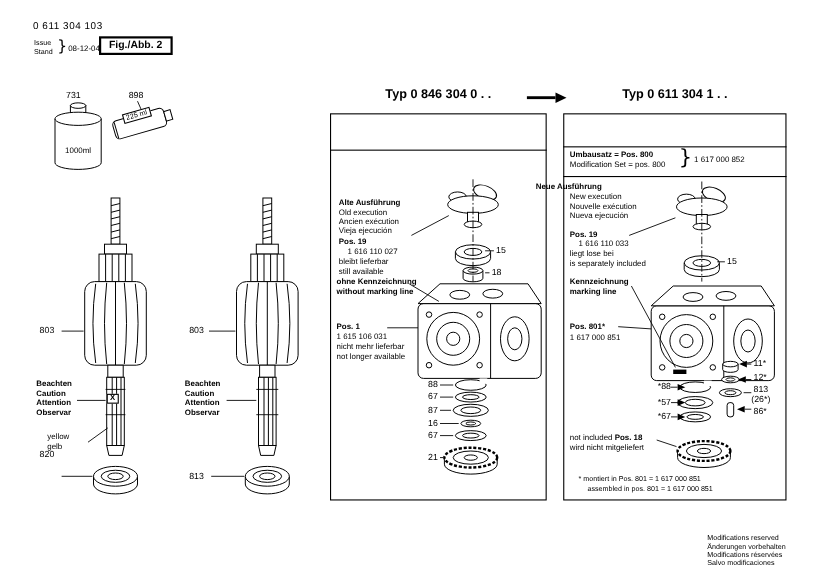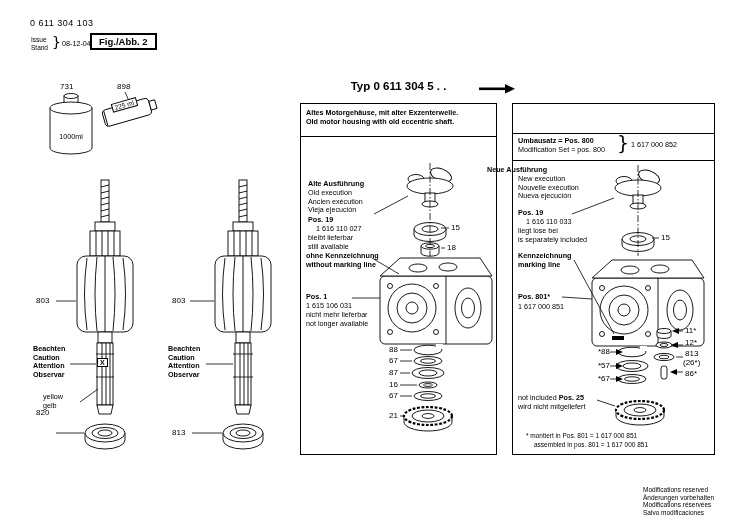--- a/index.html
+++ b/index.html
@@ -244,7 +244,7 @@
   <div class="abs t8" style="left:36px;top:408px">820</div>
   <div class="abs t8" style="left:172px;top:428px">813</div>
 
-  <div class="abs t11 b ctr" style="left:300px;top:80px;width:197px">Typ 0 611 304 5 . .</div>
+  <div class="abs t11 b ctr" style="left:300px;top:80px;width:197px">Typ 0 846 304 0 . .</div>
   <div class="panel" style="left:300px;top:103px;width:197px;height:352px"></div>
   <div class="panel" style="left:512px;top:103px;width:203px;height:352px"></div>
   <div class="hline" style="left:300px;top:136px;width:197px"></div>

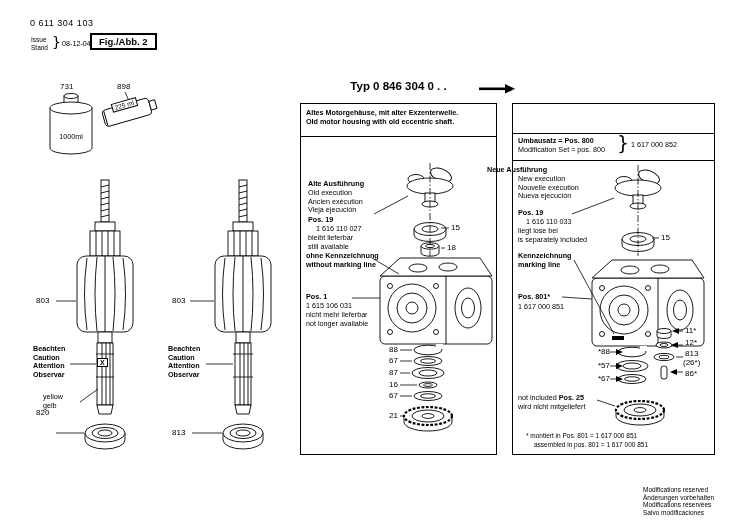--- a/index.html
+++ b/index.html
@@ -245,6 +245,7 @@
   <div class="abs t8" style="left:172px;top:428px">813</div>
 
   <div class="abs t11 b ctr" style="left:300px;top:80px;width:197px">Typ 0 846 304 0 . .</div>
+  <div class="abs t11 b ctr" style="left:512px;top:80px;width:203px">Typ 0 611 304 1 . .</div>
   <div class="panel" style="left:300px;top:103px;width:197px;height:352px"></div>
   <div class="panel" style="left:512px;top:103px;width:203px;height:352px"></div>
   <div class="hline" style="left:300px;top:136px;width:197px"></div>

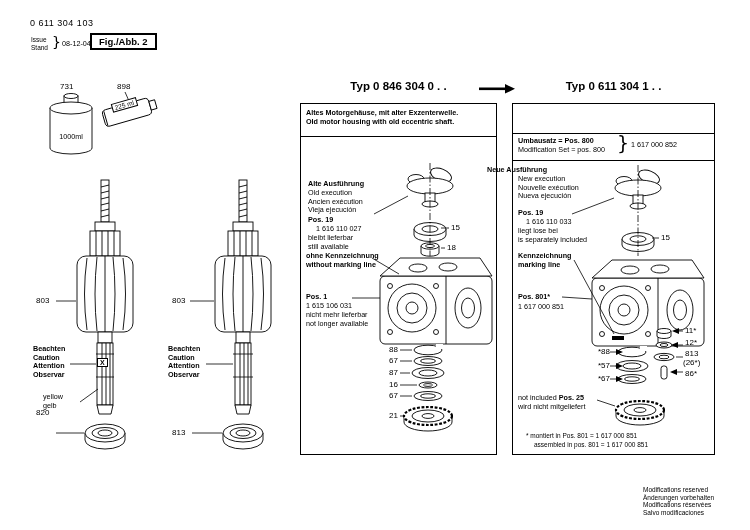--- a/index.html
+++ b/index.html
@@ -252,8 +252,6 @@
   <div class="hline" style="left:512px;top:133px;width:203px"></div>
   <div class="hline" style="left:512px;top:160px;width:203px"></div>
 
-  <div class="abs t7 b pre" style="left:306px;top:109px;width:188px">Altes Motorgehäuse, mit alter Exzenterwelle.
-Old motor housing with old eccentric shaft.</div>
   <div class="abs t7 b" style="left:308px;top:180px">Alte Ausführung</div>
   <div class="abs t7 pre" style="left:308px;top:189px">Old execution
 Ancien exécution

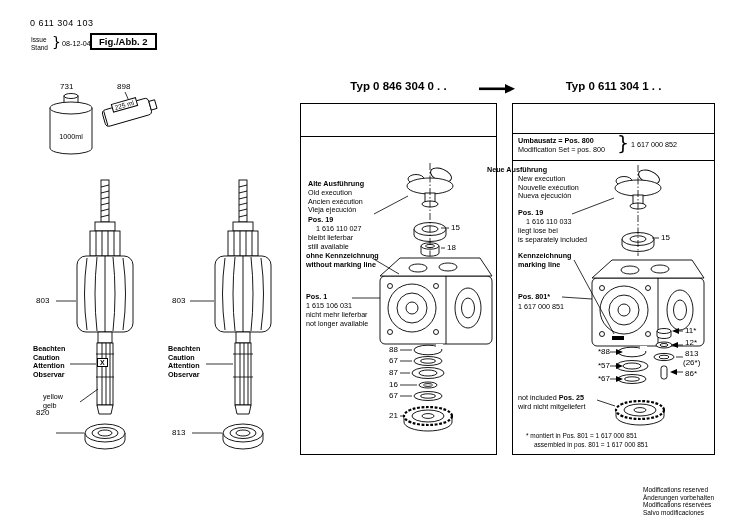--- a/index.html
+++ b/index.html
@@ -301,7 +301,7 @@
   <div class="abs t8" style="left:683px;top:358px">(26*)</div>
   <div class="abs t8" style="left:685px;top:369px">86*</div>
   <div class="abs t7" style="left:518px;top:394px">
-    <span>not included </span><span class="b">Pos. 25</span>
+    <span>not included </span><span class="b">Pos. 18</span>
   </div>
   <div class="abs t7" style="left:518px;top:403px">wird nicht mitgeliefert</div>
   <div class="abs t6" style="left:526px;top:432px">* montiert in Pos. 801 = 1 617 000 851</div>

